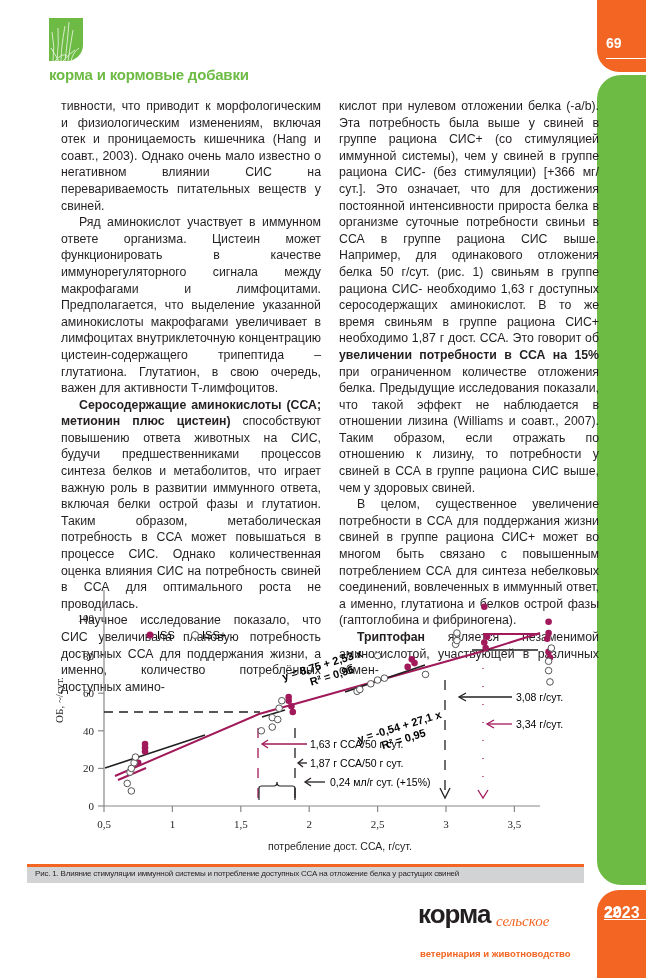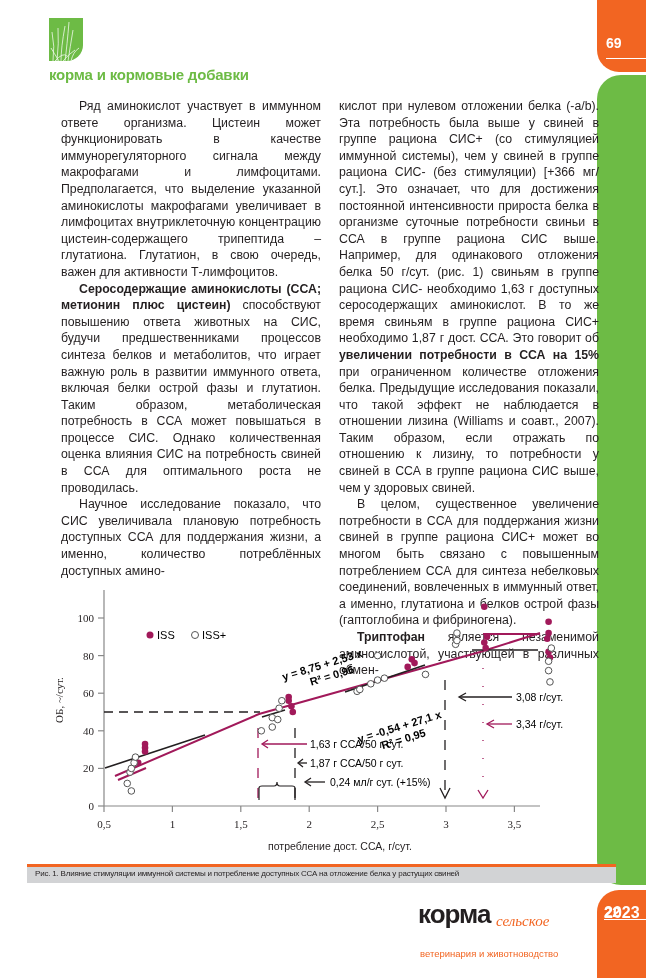--- a/index.html
+++ b/index.html
@@ -59,6 +59,7 @@
 <div class="section-title">корма и кормовые добавки</div>
 
 <div class="col col1">
+  <p class="noindent">тивности, что приводит к морфологическим и физиологическим изменениям, включая отек и проницаемость кишечника (Hang и соавт., 2003). Однако очень мало известно о негативном влиянии СИС на перевариваемость питательных веществ у свиней.</p>
   <p>Ряд аминокислот участвует в иммунном ответе организма. Цистеин может функционировать в качестве иммунорегуляторного сигнала между макрофагами и лимфоцитами. Предполагается, что выделение указанной аминокислоты макрофагами увеличивает в лимфоцитах внутриклеточную концентрацию цистеин-содержащего трипептида – глутатиона. Глутатион, в свою очередь, важен для активности Т-лимфоцитов.</p>
   <p><b>Серосодержащие аминокислоты (ССА; метионин плюс цистеин)</b><span> способствуют повышению ответа животных на СИС, будучи предшественниками процессов синтеза белков и метаболитов, что играет важную роль в развитии иммунного ответа, включая белки острой фазы и глутатион. Таким образом, метаболическая потребность в ССА может повышаться в процессе СИС. Однако количественная оценка влияния СИС на потребность свиней в ССА для оптимального роста не проводилась.</span></p>
   <p>Научное исследование показало, что СИС увеличивала плановую потребность доступных ССА для поддержания жизни, а именно, количество потреблённых доступных амино-</p>

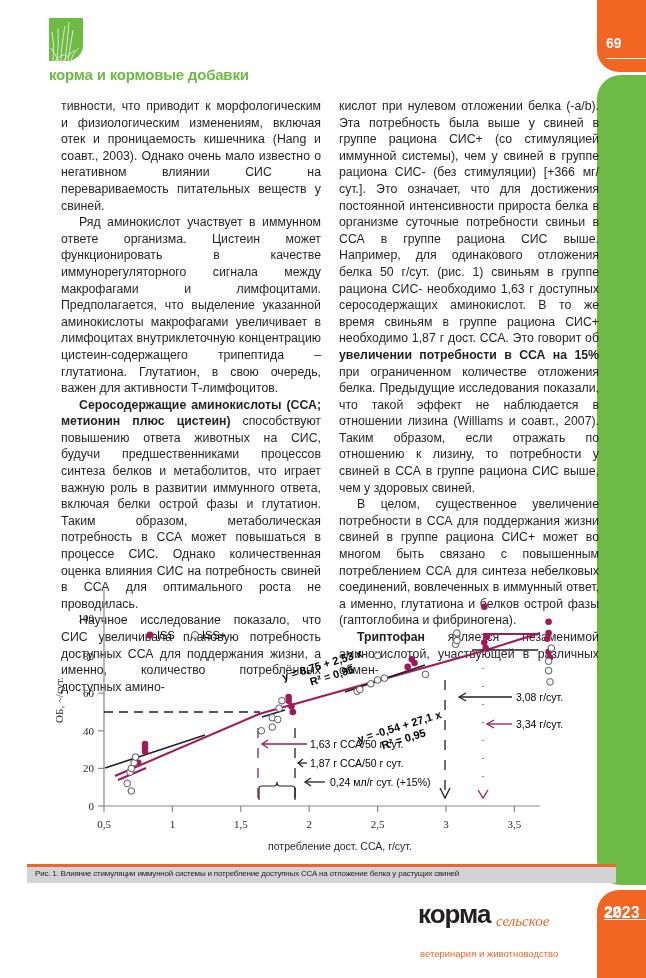--- a/index.html
+++ b/index.html
@@ -20,7 +20,7 @@
   .col2 { left:327px;margin-left:12px; }
   b { font-weight:bold; }
   .chart { position:absolute; left:30px; top:583px; width:565px; height:285px; }
-  .caption-bar { position:absolute; left:27px; top:864px; width:557px; height:16px; background:#d2d3d5; border-top:3px solid #f26522;padding-left:32px; }
+  .caption-bar { position:absolute; left:27px; top:864px; width:557px; height:16px; background:#d2d3d5; border-top:3px solid #f26522; }
   .caption { position:absolute; left:8px; top:2px; font-size:8px; color:#231f20; white-space:nowrap; letter-spacing:-0.2px;}
   .brand { position:absolute; left:418px; top:905px; width:160px; height:60px; }
   .brand .l1 { position:absolute; left:0; top:-6px; font-size:26px; font-weight:bold; color:#231f20; letter-spacing:-1px; font-family:"Liberation Sans", sans-serif;}

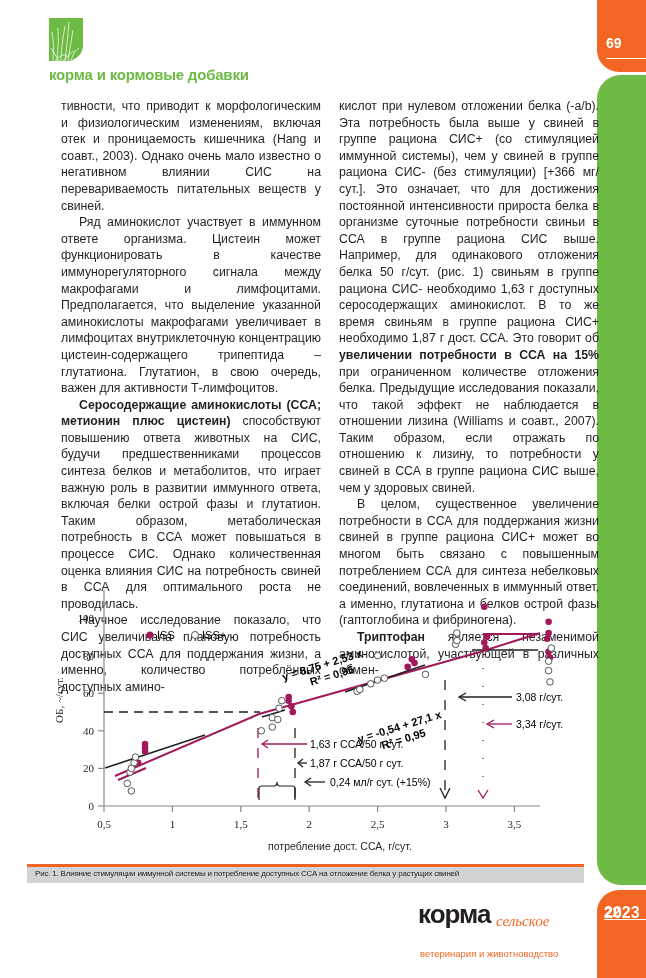--- a/index.html
+++ b/index.html
@@ -26,7 +26,7 @@
   .brand .l1 { position:absolute; left:0; top:-6px; font-size:26px; font-weight:bold; color:#231f20; letter-spacing:-1px; font-family:"Liberation Sans", sans-serif;}
   .brand .l1b { position:absolute; left:78px; top:8px; font-size:15px; font-style:italic; color:#f26522; font-family:"Liberation Serif", serif;}
   .brand .l2 { position:absolute; left:0; top:14px; font-size:26px; font-weight:bold; color:#231f20; letter-spacing:-1px;}
-  .brand .l3 { position:absolute; left:2px; top:43px; font-size:9.5px; font-weight:normal; color:#f26522; white-space:nowrap;}
+  .brand .l3 { position:absolute; left:2px; top:43px; font-size:9.5px; font-weight:bold; color:#f26522; white-space:nowrap;}
   svg text { font-family:"Liberation Serif", serif; }
 </style>
 </head>

